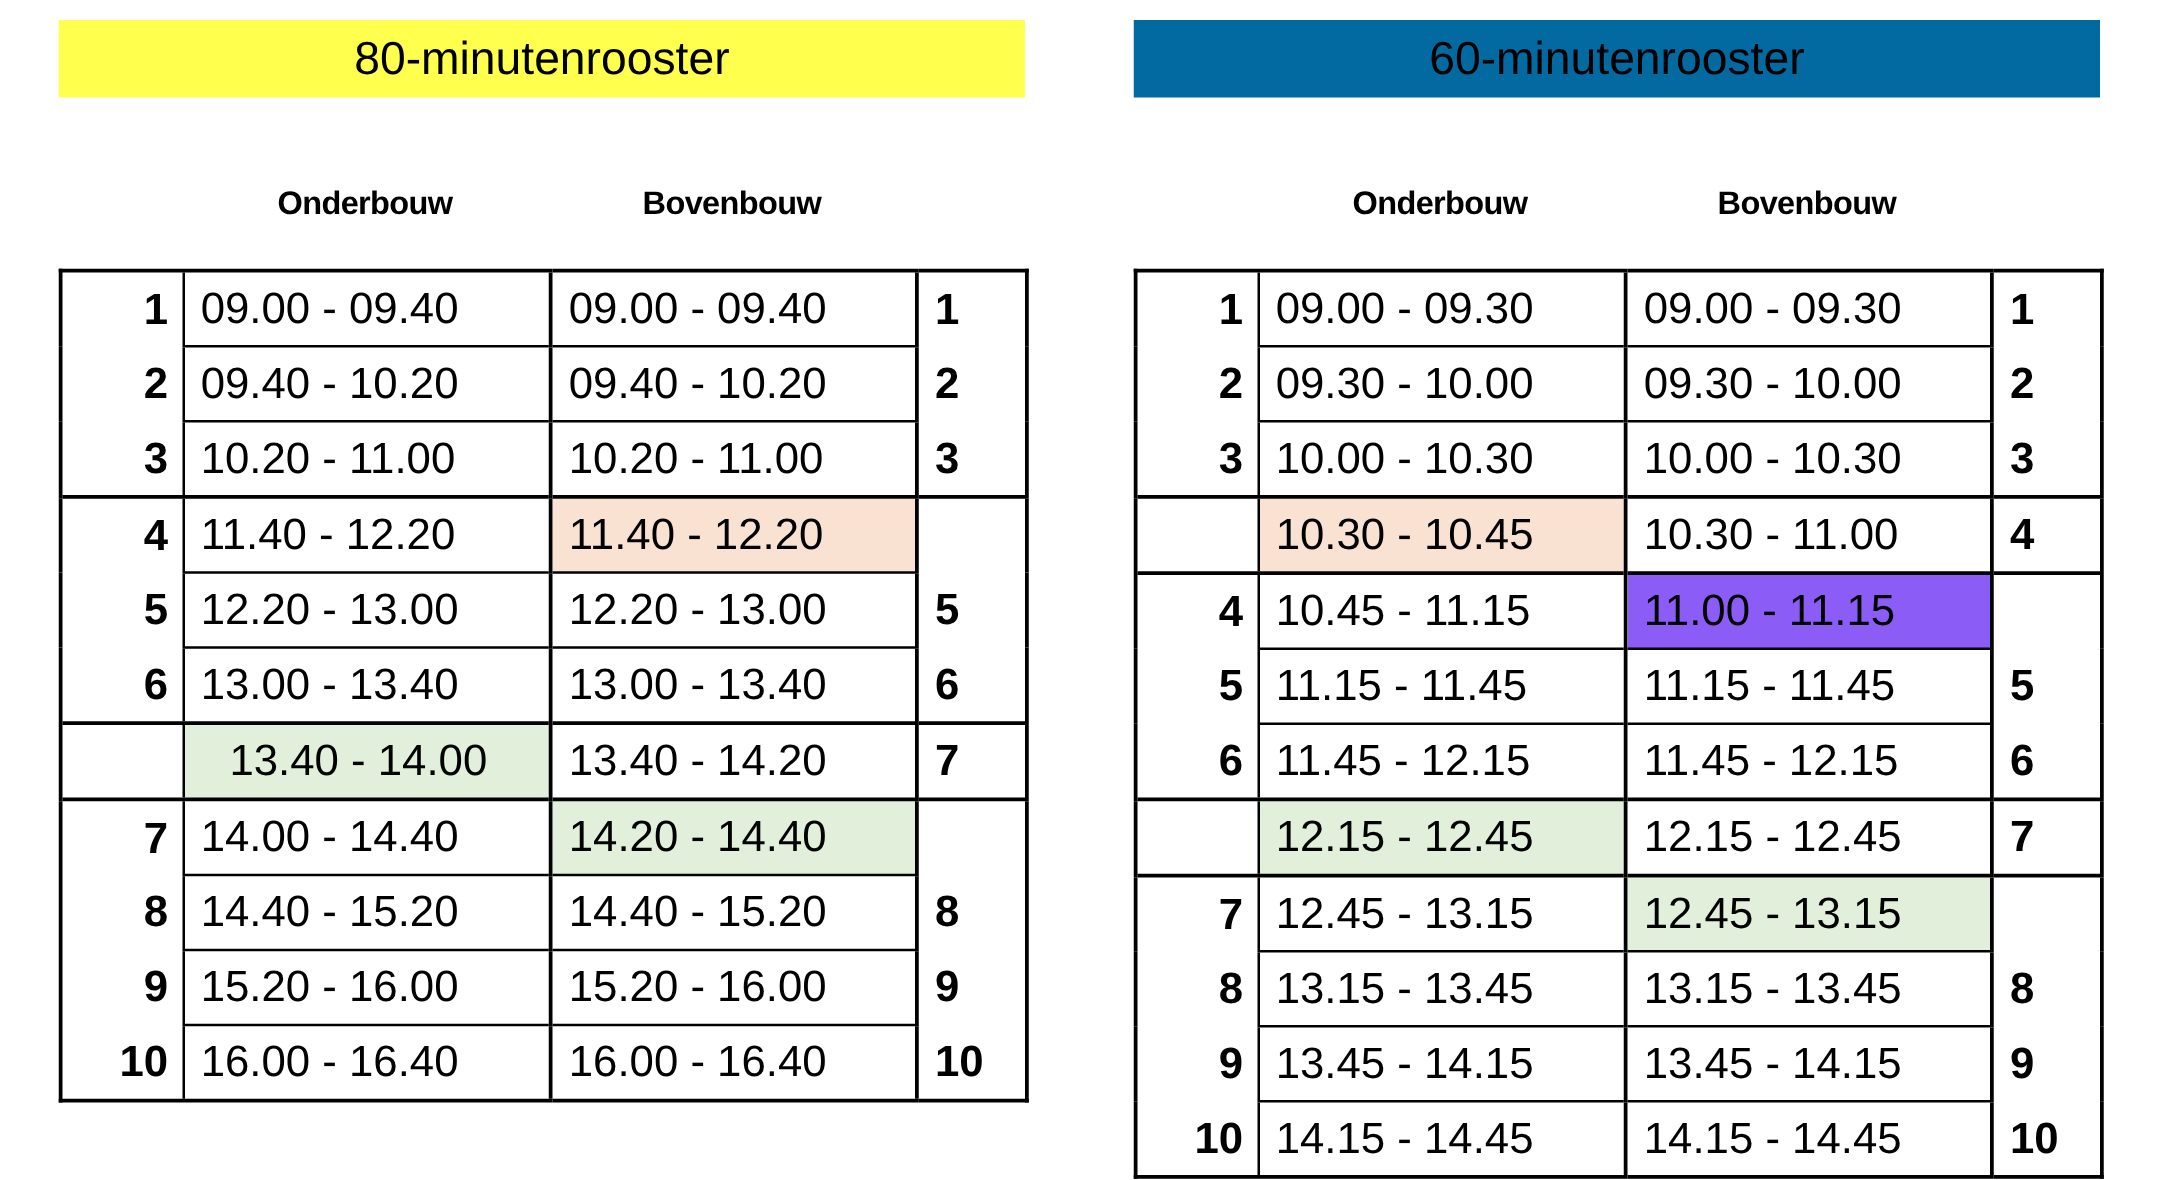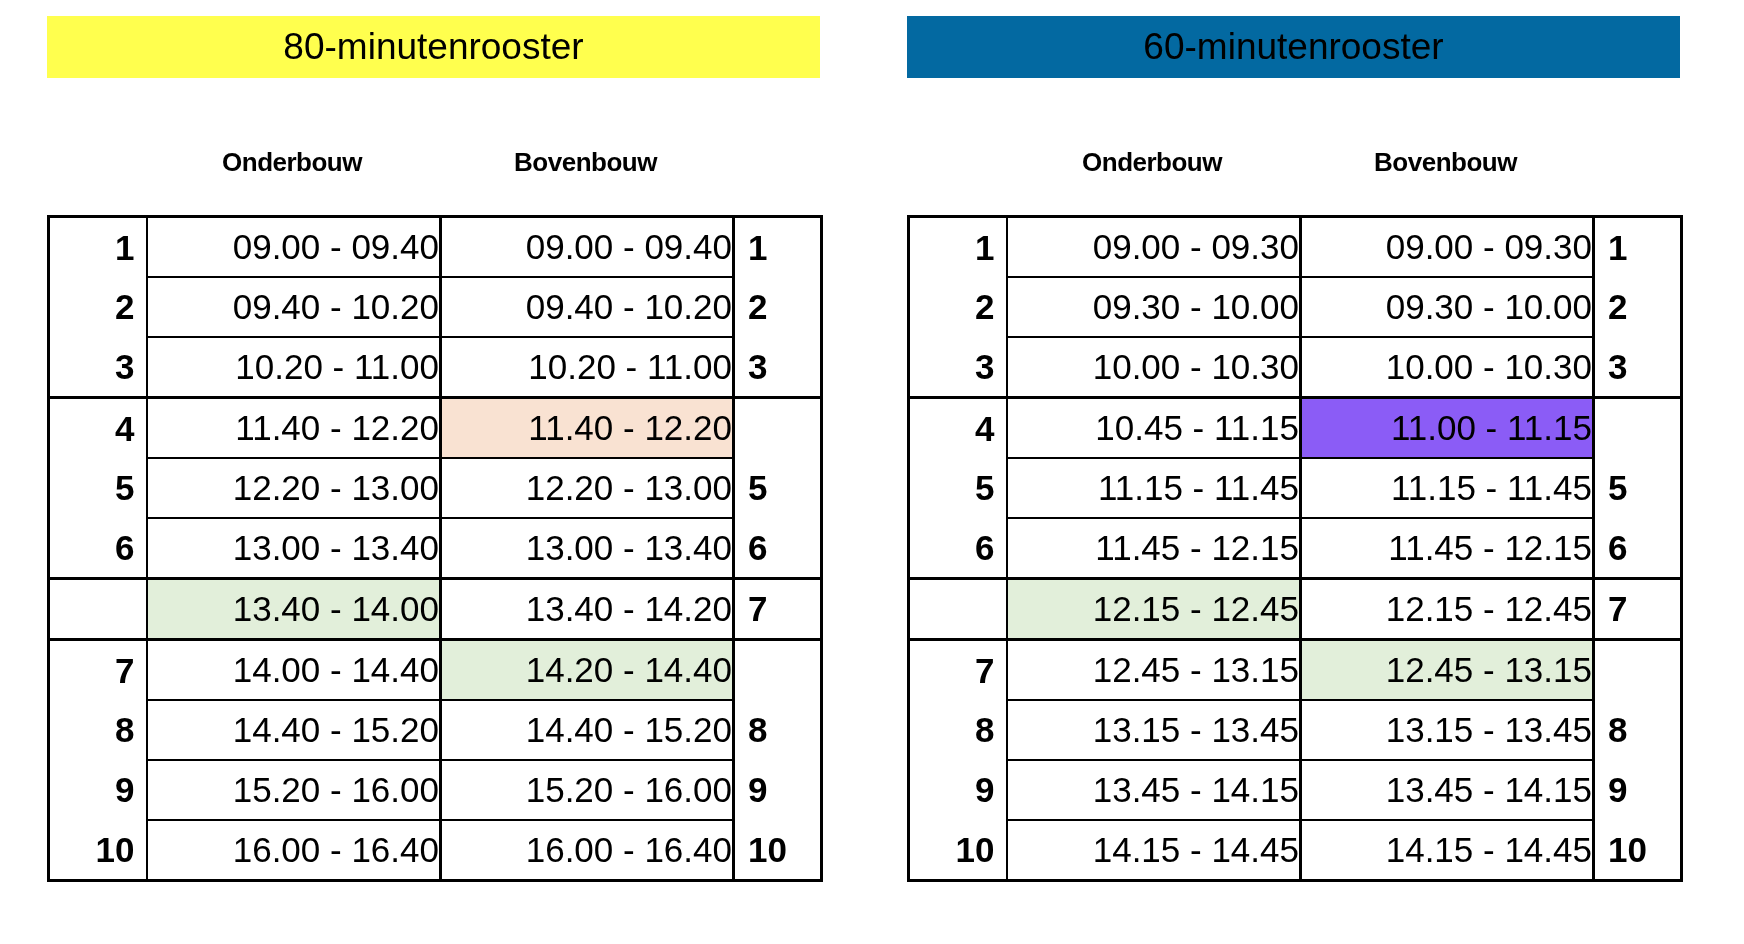--- a/index.html
+++ b/index.html
@@ -76,7 +76,7 @@
   td.t {
     border: 2px solid #000;
     padding: 0 0 0 13px;
-    text-align: right;
+    text-align: left;
   }
   td.bb { border-left: 3px solid #000; }
   td.nl {

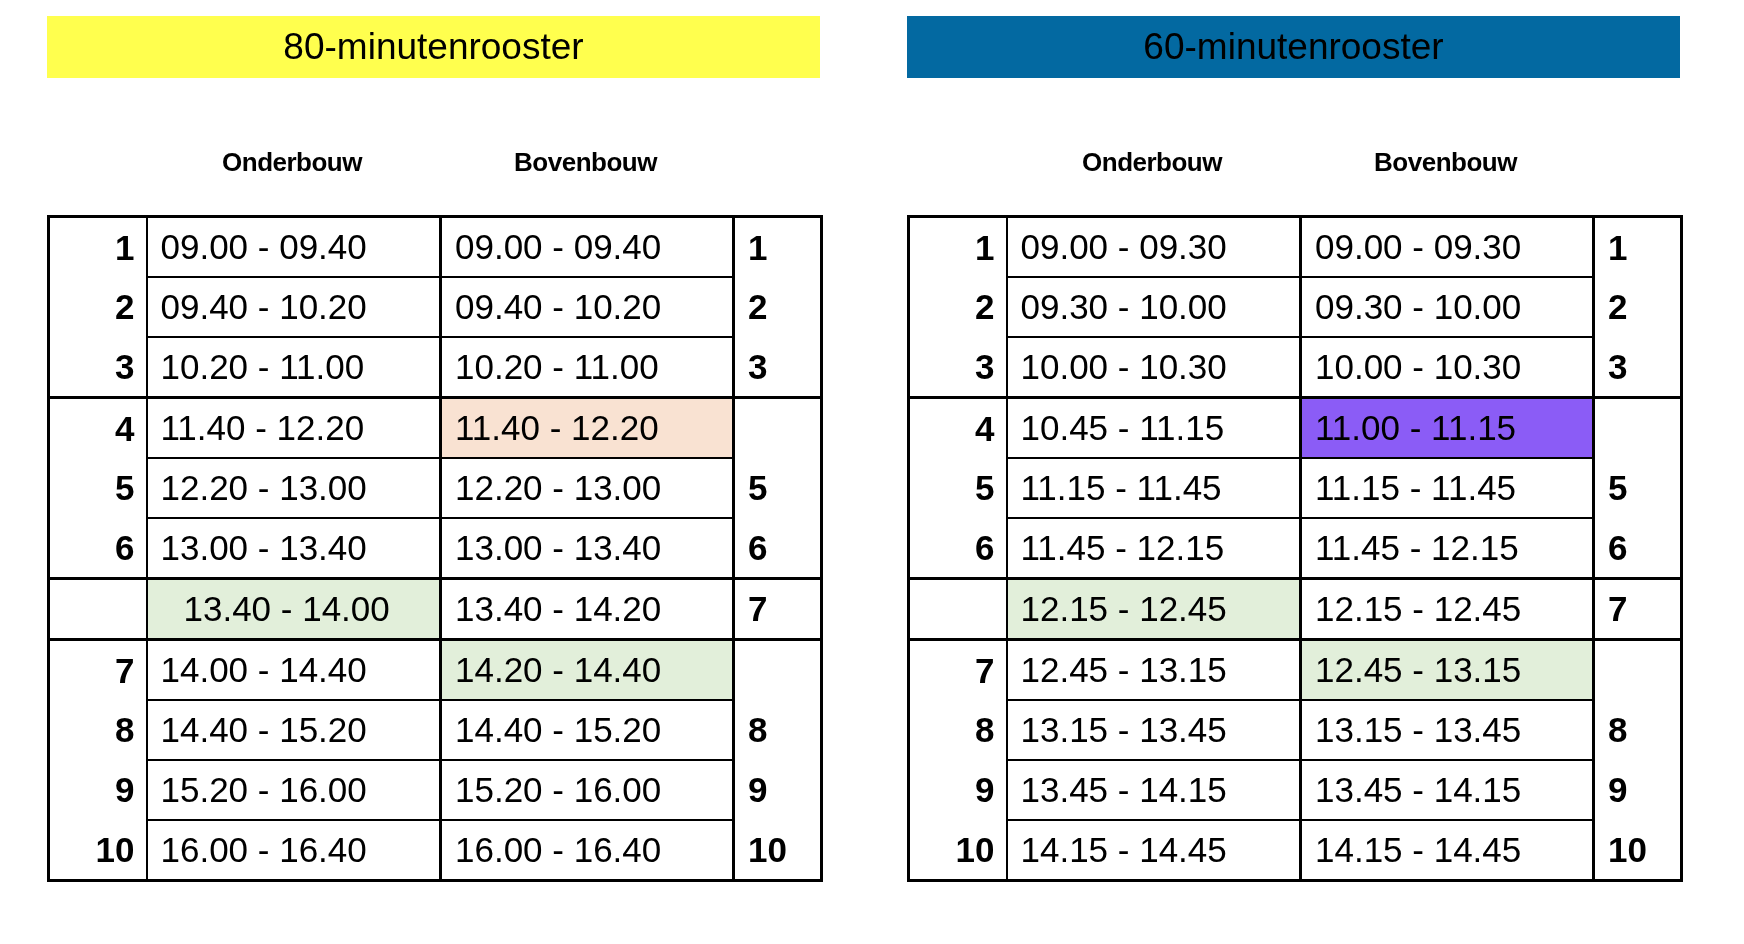--- a/index.html
+++ b/index.html
@@ -223,6 +223,12 @@
           <td class="nr">3</td>
         </tr>
         <tr class="gs">
+          <td class="nl"></td>
+          <td class="t ob" style="background: rgb(249, 226, 210);">10.30 - 10.45</td>
+          <td class="t bb">10.30 - 11.00</td>
+          <td class="nr">4</td>
+        </tr>
+        <tr class="gs">
           <td class="nl">4</td>
           <td class="t ob">10.45 - 11.15</td>
           <td class="t bb" style="background: #8b5cf6;">11.00 - 11.15</td>

